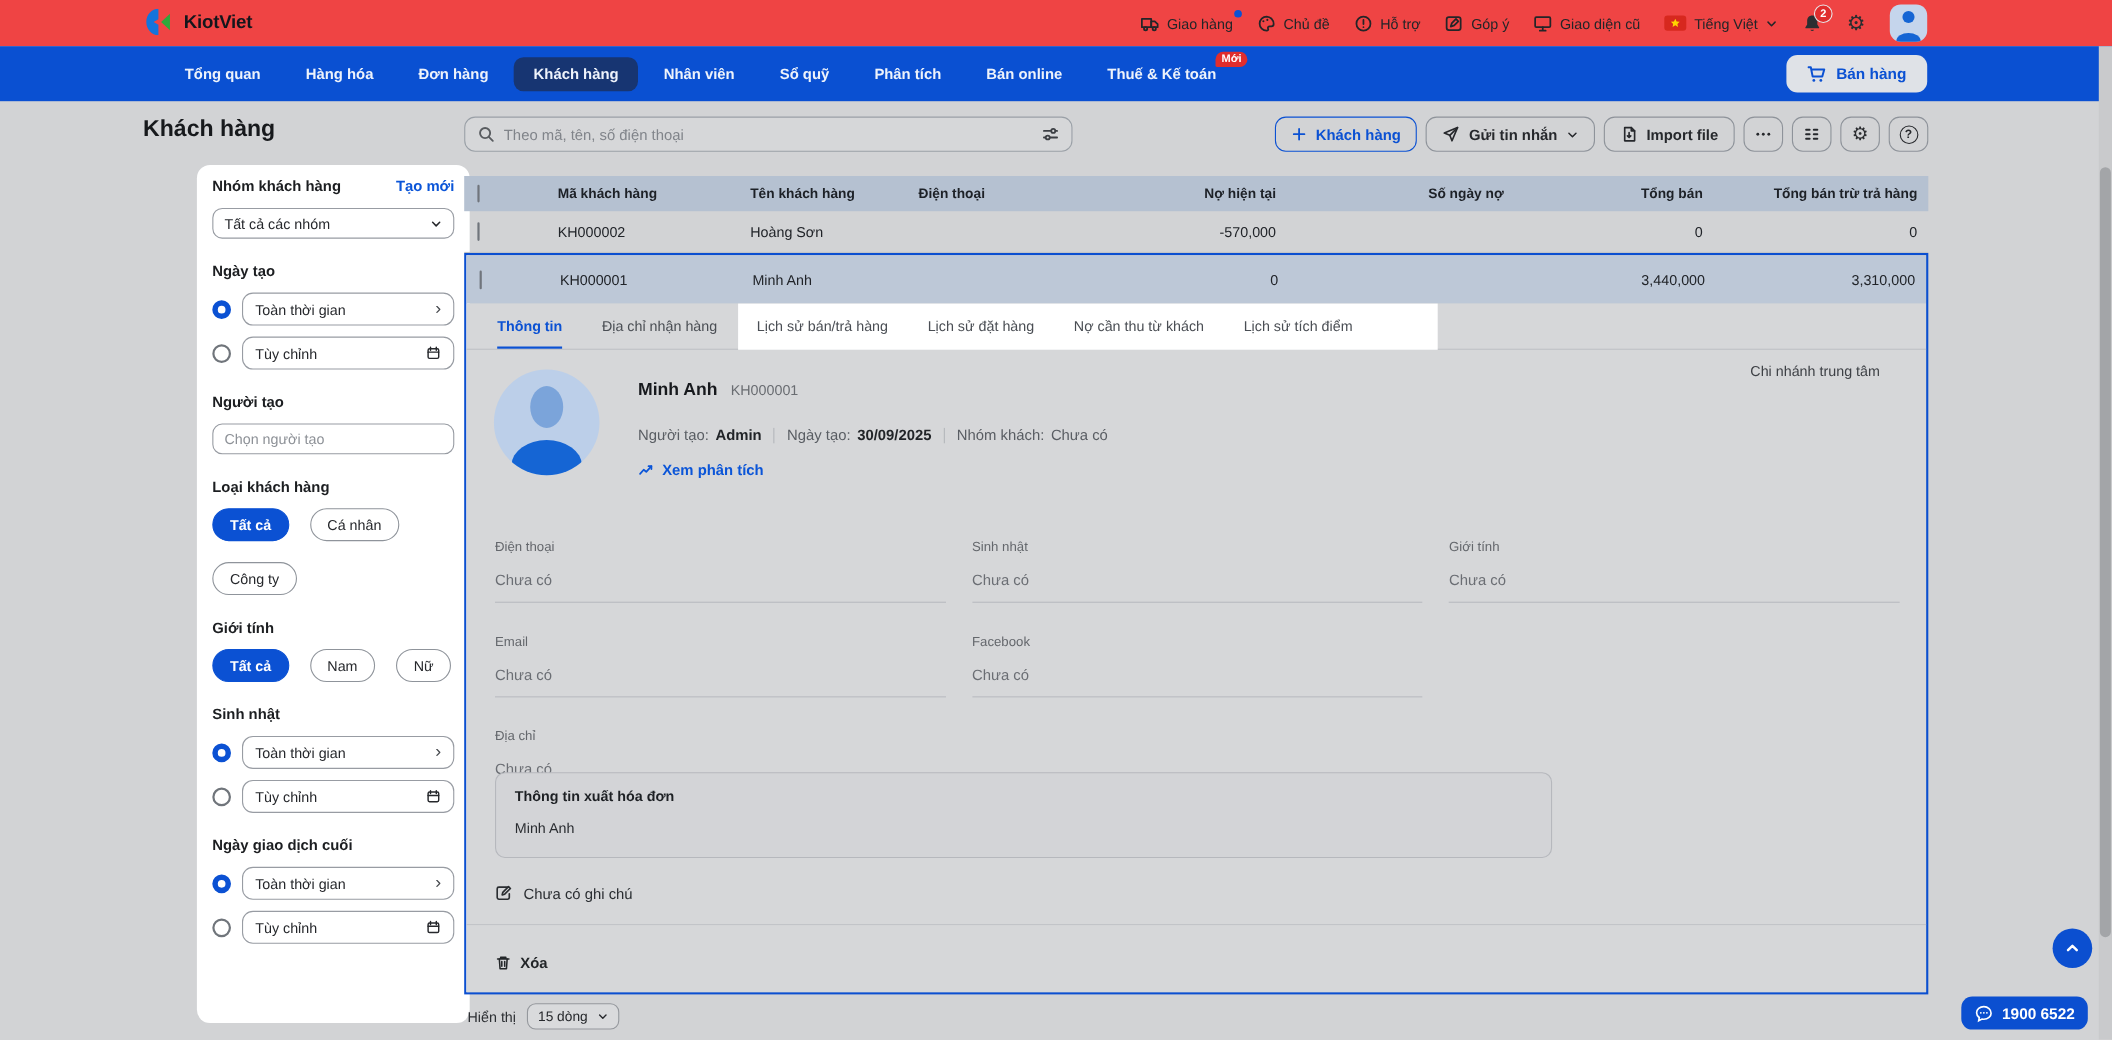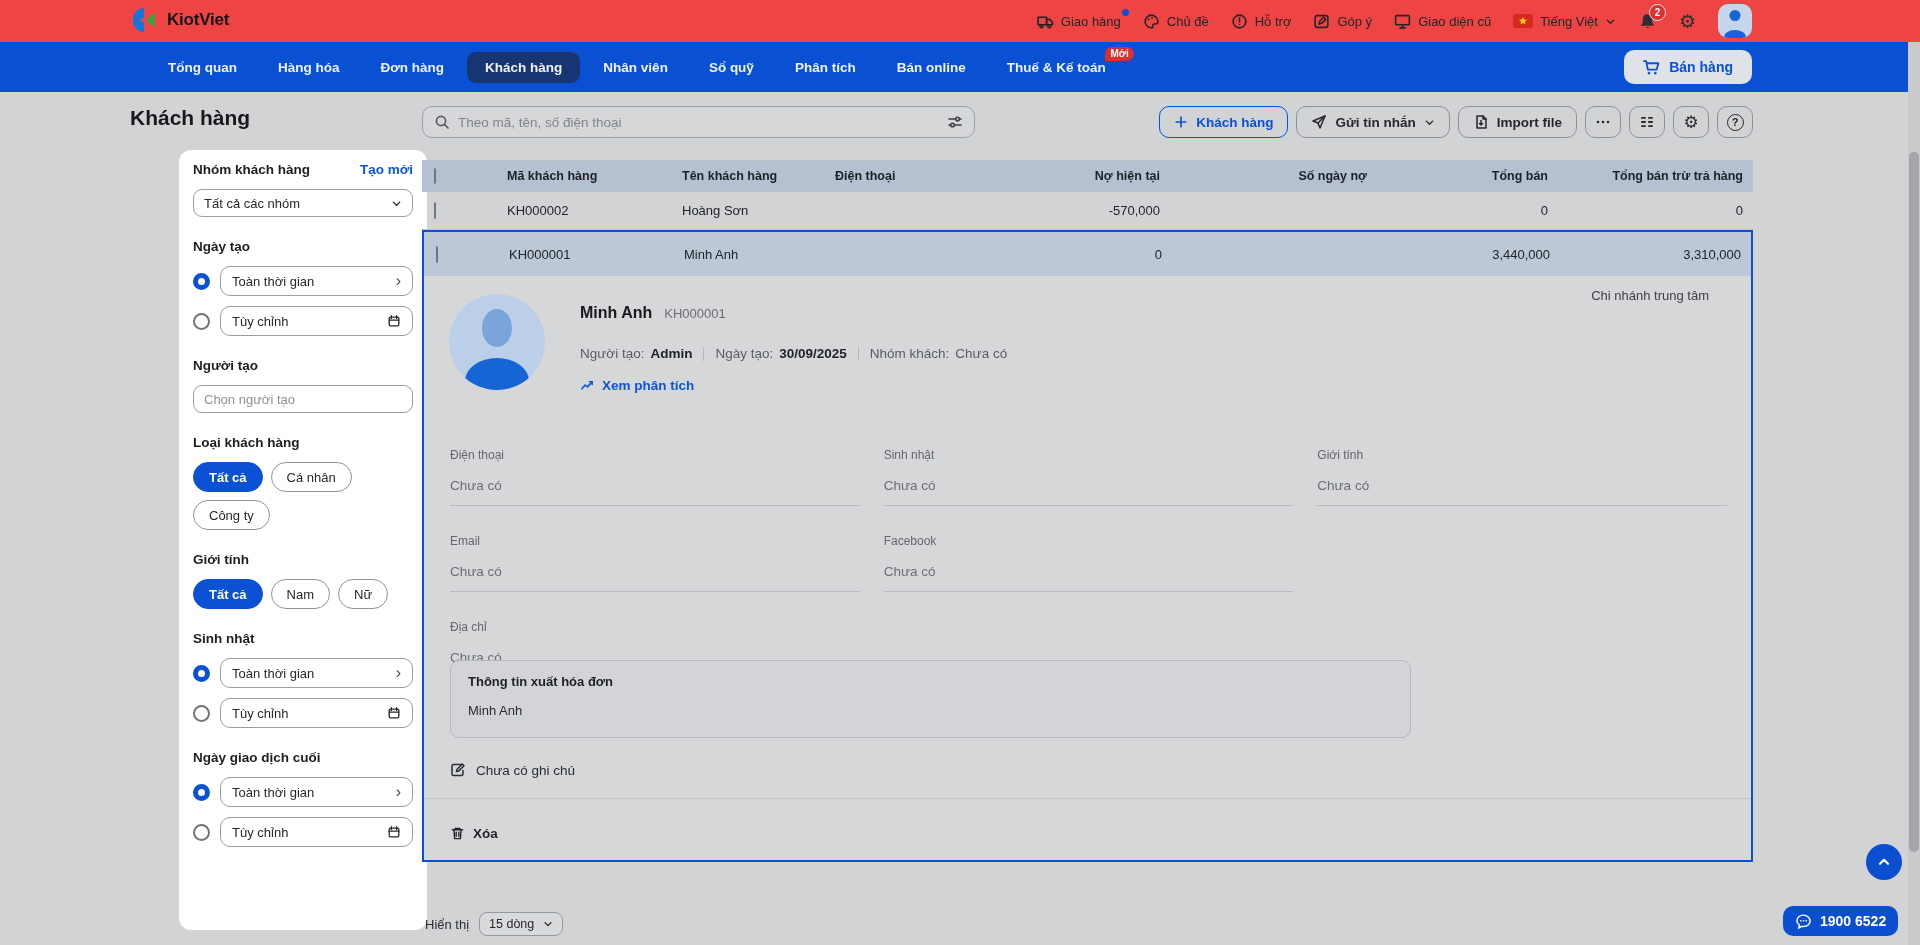--- a/index.html
+++ b/index.html
@@ -463,6 +463,15 @@
         </div>
 
         <div class="panel">
+          <div class="tabs">
+            <div class="spotlight"></div>
+            <div class="tab active">Thông tin</div>
+            <div class="tab">Địa chỉ nhận hàng</div>
+            <div class="tab">Lịch sử bán/trả hàng</div>
+            <div class="tab">Lịch sử đặt hàng</div>
+            <div class="tab">Nợ cần thu từ khách</div>
+            <div class="tab">Lịch sử tích điểm</div>
+          </div>
 
           <div class="pbody">
             <div class="avatar">

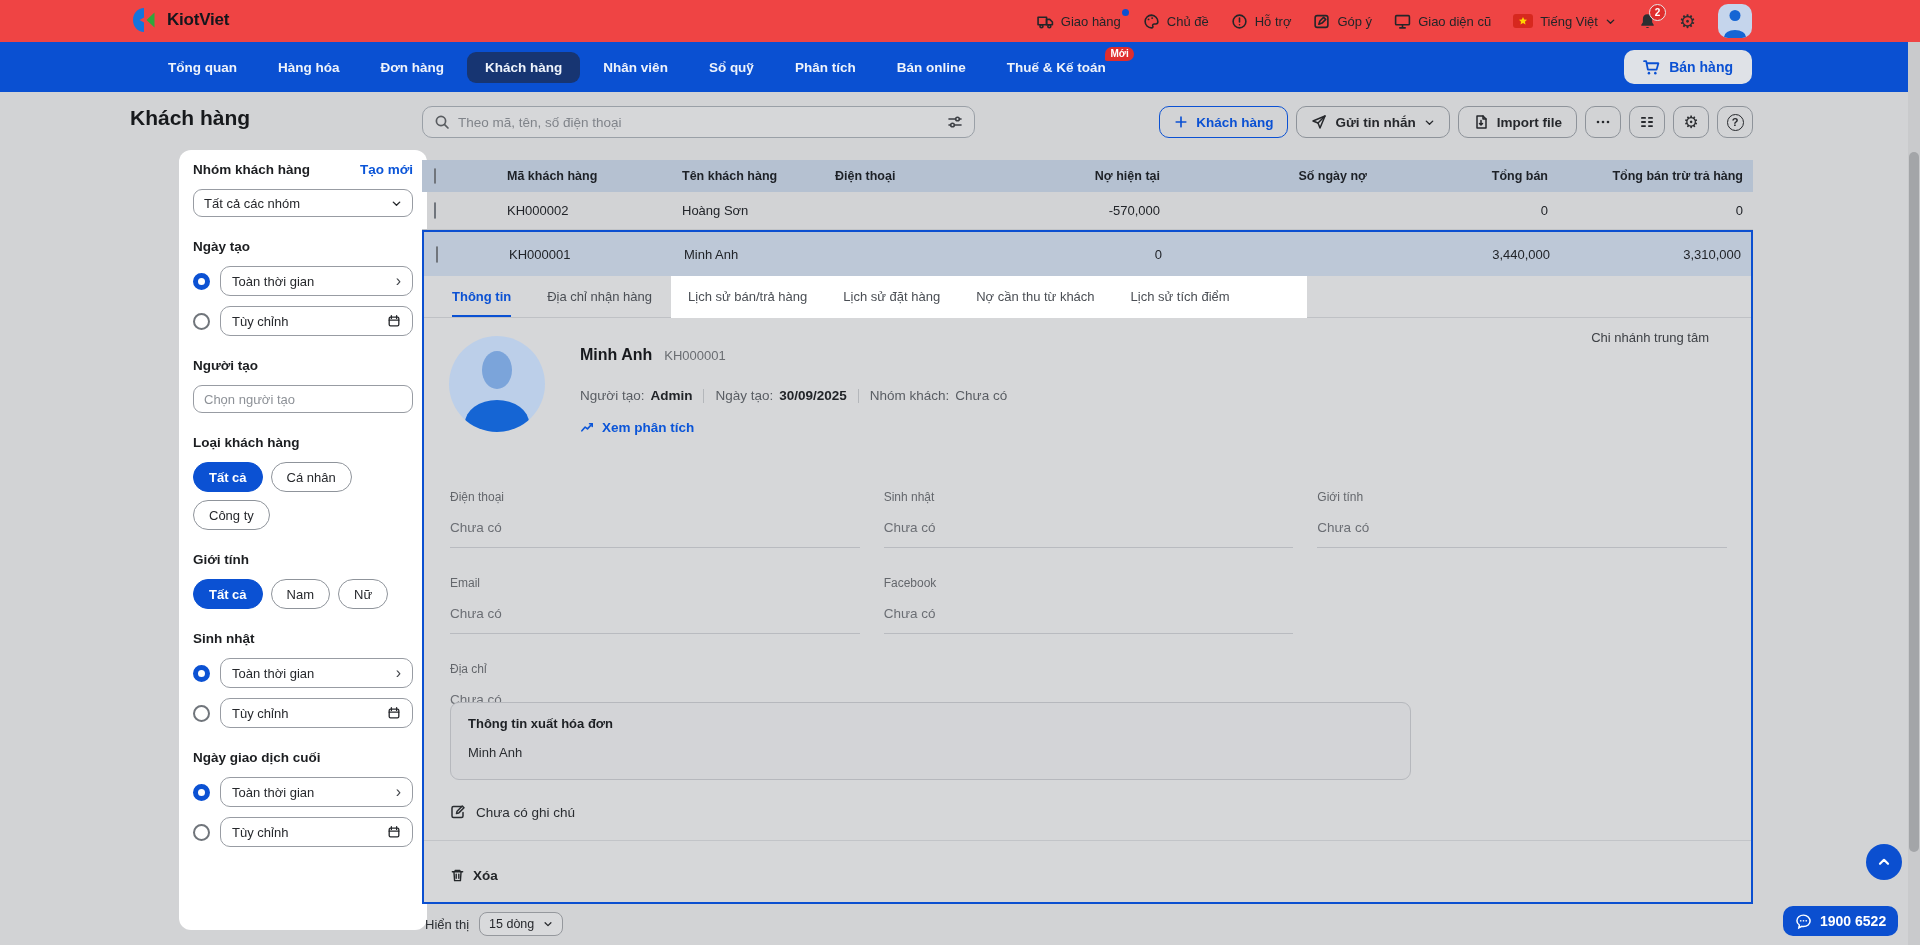--- a/index.html
+++ b/index.html
@@ -50,7 +50,7 @@
   .fc-chevR{font-size:16px;color:#45484d;line-height:1}
   .fc-input{margin-top:12px;width:100%;height:28px;border:1px solid #989ca3;border-radius:9px;background:transparent;padding:0 10px;font-size:13px;color:#26282c;outline:none}
   .fc-input::placeholder{color:#8d9197}
-  .pills{margin-top:12px;display:flex;flex-wrap:wrap;gap:8px}
+  .pills{margin-top:12px;display:flex;flex-wrap:wrap;gap:19px}
   .pill{height:30px;padding:0 15px;border-radius:16px;border:1px solid #8f949b;font-size:13px;color:#26282c;display:flex;align-items:center;cursor:pointer}
   .pill.on{background:#0b51d3;border-color:#0b51d3;color:#fff;font-weight:600}
 

